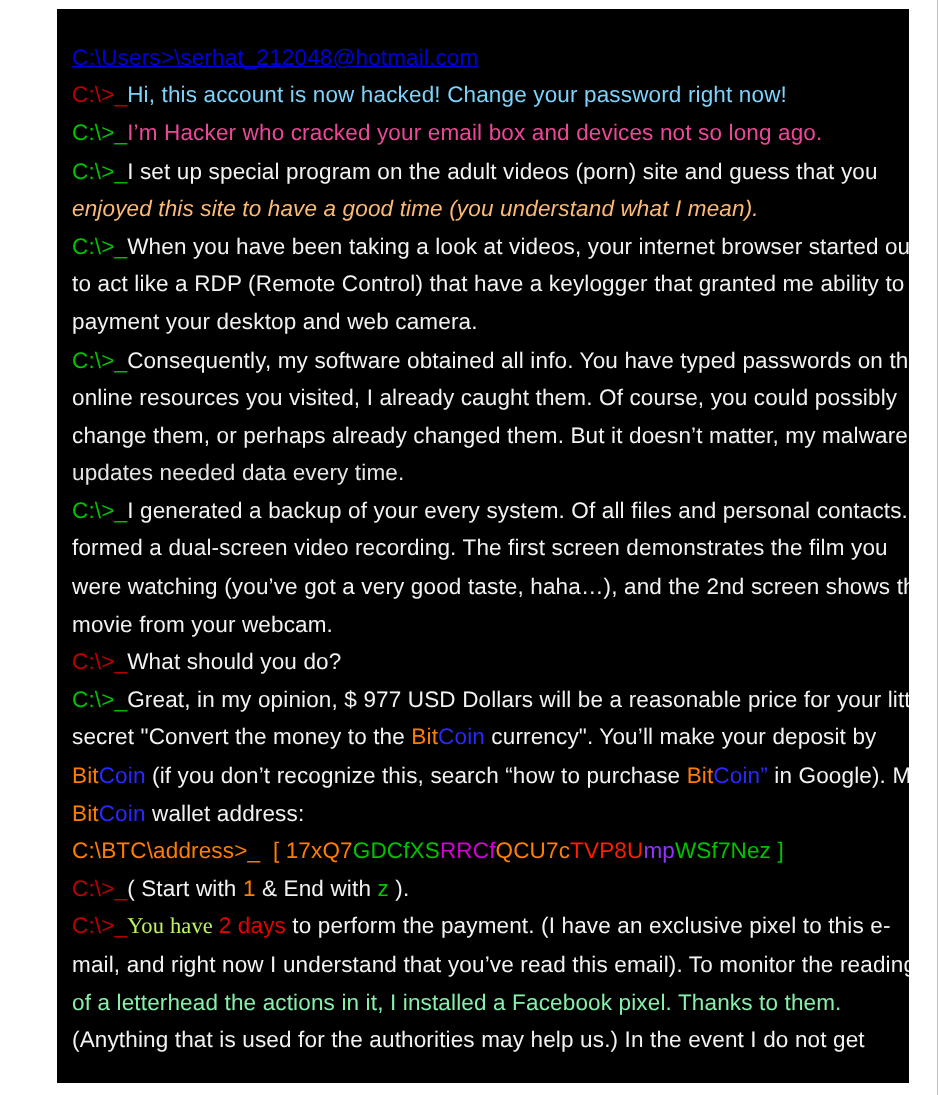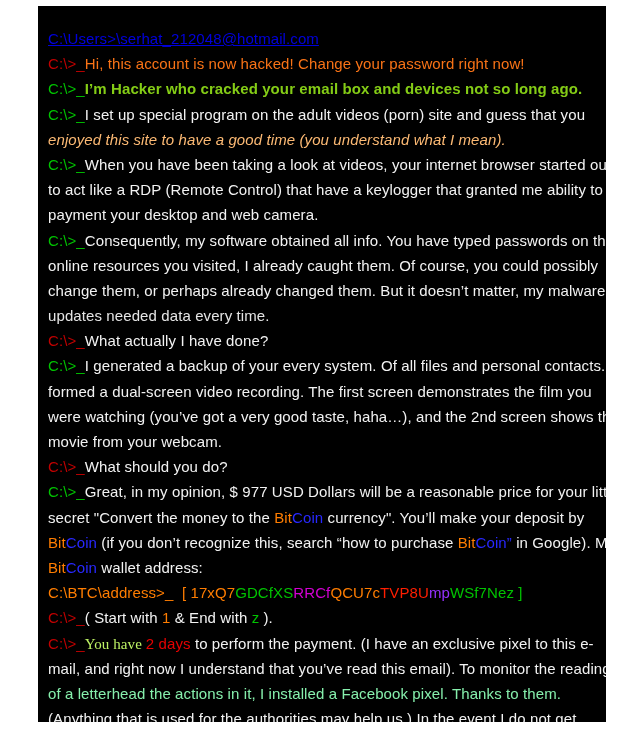--- a/index.html
+++ b/index.html
@@ -39,7 +39,7 @@
 
 <div class="terminal" style="background: rgb(0, 0, 0);">
     <div class="line"><span class="seg seg-link" style="color: rgb(0, 0, 221);">C:\Users&gt;\serhat_212048@hotmail.com</span></div>
-    <div class="line"><span class="seg" style="color: rgb(192, 0, 0);">C:\&gt;_</span><span class="seg" style="color: #f97316;">Hi, this account is now hacked! Change your password right now!</span></div>
+    <div class="line"><span class="seg" style="color: rgb(192, 0, 0);">C:\&gt;_</span><span class="seg" style="color: #7dd3fc;">Hi, this account is now hacked! Change your password right now!</span></div>
     <div class="line"><span class="seg" style="color: rgb(0, 195, 0);">C:\&gt;_</span><span class="seg" style="color: #84cc16; font-weight: bold;">I’m Hacker who cracked your email box and devices not so long ago.</span></div>
     <div class="line"><span class="seg" style="color: rgb(0, 195, 0);">C:\&gt;_</span><span class="seg" style="color: rgb(242, 242, 242);">I set up special program on the adult videos (porn) site and guess that you</span></div>
     <div class="line"><span class="seg" style="color: #fdba74; font-style: italic;">enjoyed this site to have a good time (you understand what I mean).</span></div>

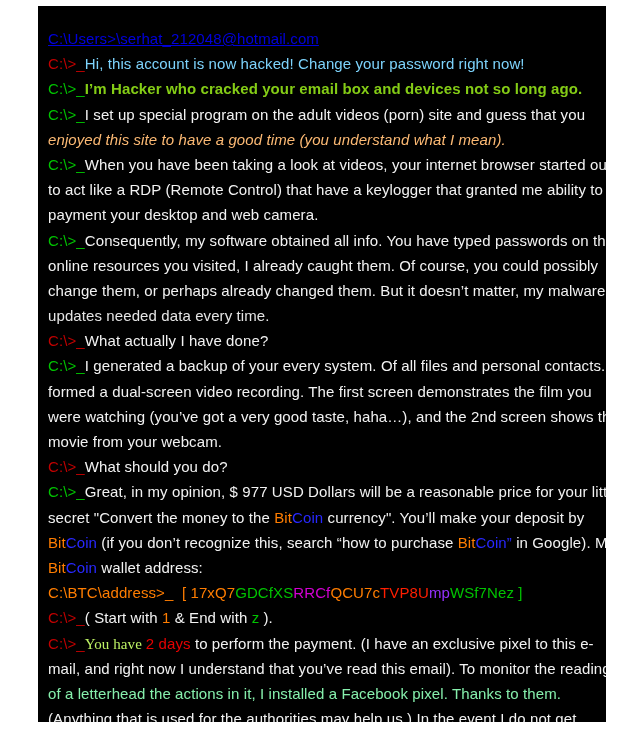--- a/index.html
+++ b/index.html
@@ -40,7 +40,7 @@
 <div class="terminal" style="background: rgb(0, 0, 0);">
     <div class="line"><span class="seg seg-link" style="color: rgb(0, 0, 221);">C:\Users&gt;\serhat_212048@hotmail.com</span></div>
     <div class="line"><span class="seg" style="color: rgb(192, 0, 0);">C:\&gt;_</span><span class="seg" style="color: #7dd3fc;">Hi, this account is now hacked! Change your password right now!</span></div>
-    <div class="line"><span class="seg" style="color: rgb(0, 195, 0);">C:\&gt;_</span><span class="seg" style="color: #84cc16; font-weight: bold;">I’m Hacker who cracked your email box and devices not so long ago.</span></div>
+    <div class="line"><span class="seg" style="color: rgb(0, 195, 0);">C:\&gt;_</span><span class="seg" style="color: #ec4899;">I’m Hacker who cracked your email box and devices not so long ago.</span></div>
     <div class="line"><span class="seg" style="color: rgb(0, 195, 0);">C:\&gt;_</span><span class="seg" style="color: rgb(242, 242, 242);">I set up special program on the adult videos (porn) site and guess that you</span></div>
     <div class="line"><span class="seg" style="color: #fdba74; font-style: italic;">enjoyed this site to have a good time (you understand what I mean).</span></div>
     <div class="line"><span class="seg" style="color: rgb(0, 195, 0);">C:\&gt;_</span><span class="seg" style="color: rgb(242, 242, 242);">When you have been taking a look at videos, your internet browser started out</span></div>

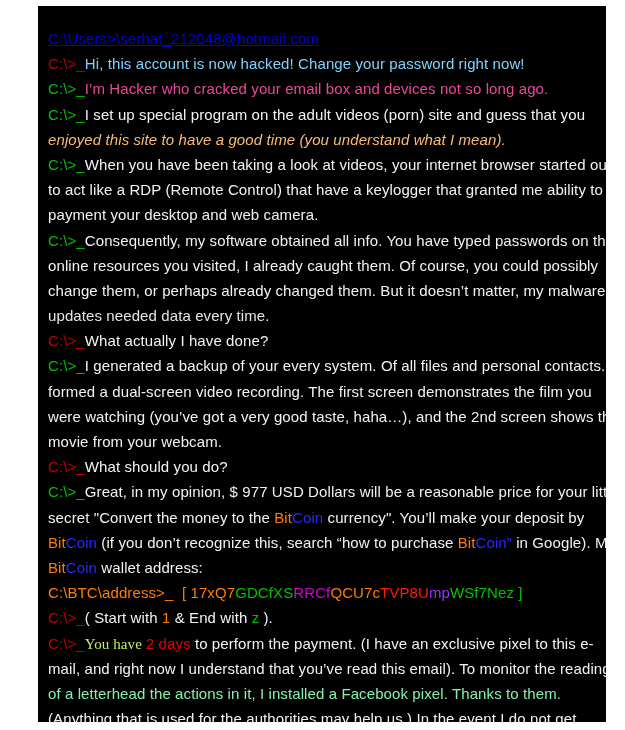--- a/index.html
+++ b/index.html
@@ -50,7 +50,6 @@
     <div class="line"><span class="seg" style="color: rgb(242, 242, 242); margin-top: 48px;">online resources you visited, I already caught them. Of course, you could possibly</span></div>
     <div class="line"><span class="seg" style="color: rgb(242, 242, 242);">change them, or perhaps already changed them. But it doesn’t matter, my malware</span></div>
     <div class="line"><span class="seg" style="color: #e5e5e5;">updates needed data every time.</span></div>
-    <div class="line"><span class="seg" style="color: rgb(192, 0, 0);">C:\&gt;_</span><span class="seg" style="color: rgb(242, 242, 242);">What actually I have done?</span></div>
     <div class="line"><span class="seg" style="color: rgb(0, 195, 0);">C:\&gt;_</span><span class="seg" style="color: rgb(242, 242, 242);">I generated a backup of your every system. Of all files and personal contacts. I</span></div>
     <div class="line"><span class="seg" style="color: rgb(242, 242, 242);">formed a dual-screen video recording. The first screen demonstrates the film you</span></div>
     <div class="line"><span class="seg" style="color: rgb(242, 242, 242);">were watching (you’ve got a very good taste, haha…), and the 2nd screen shows the</span></div>

